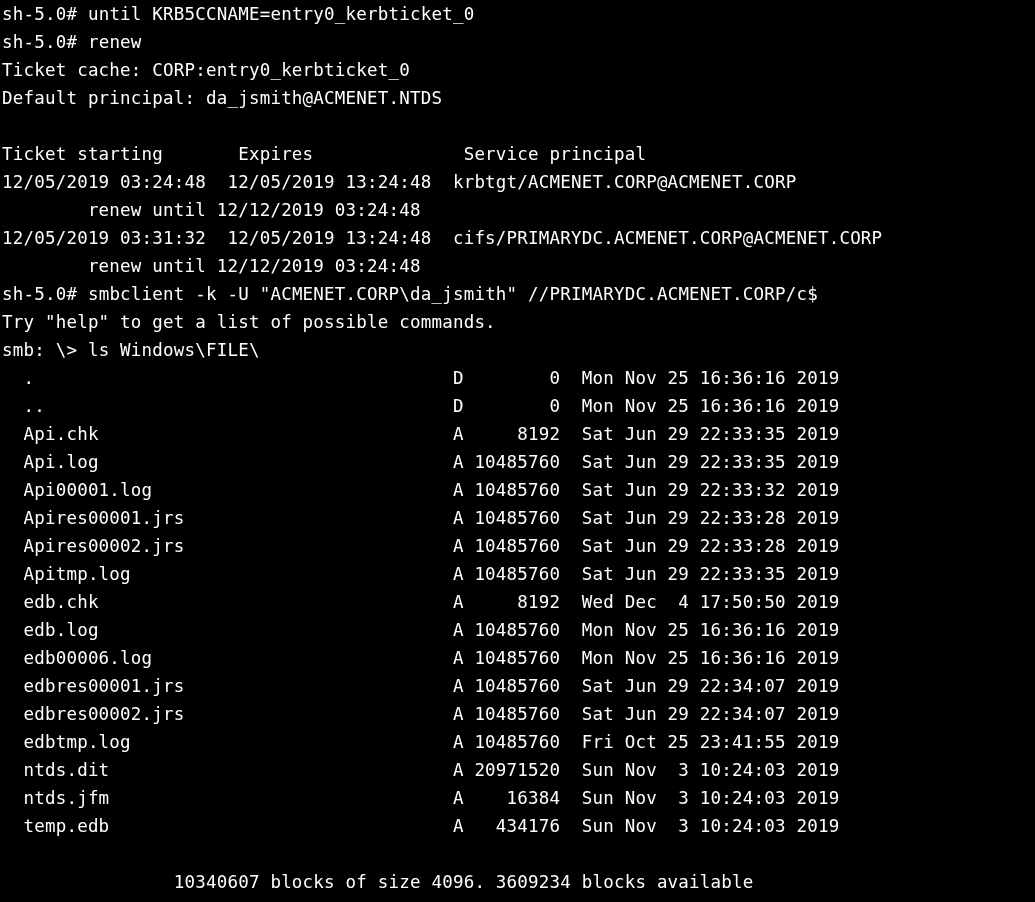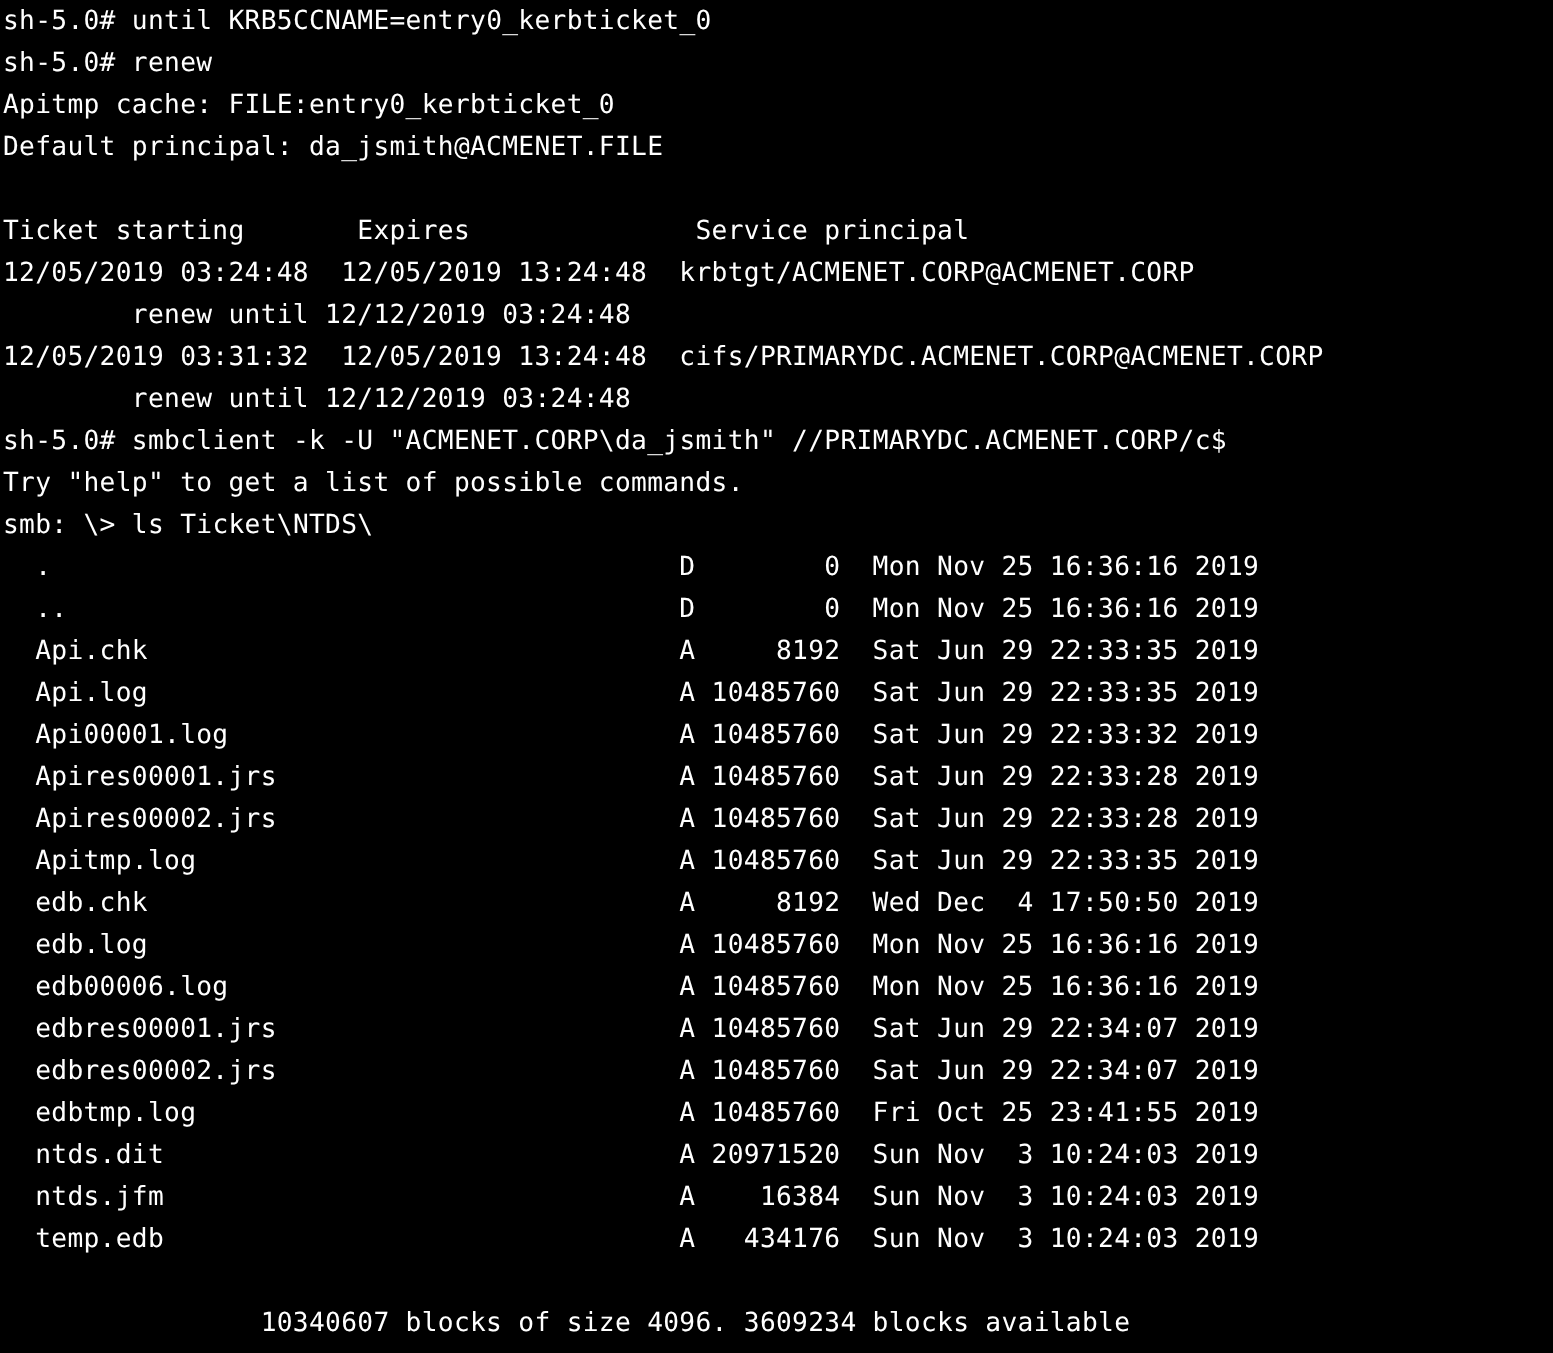--- a/index.html
+++ b/index.html
@@ -22,7 +22,7 @@
 
 <div class="terminal"><span><span>sh-5.0#</span> <span>until KRB5CCNAME=entry0_kerbticket_0</span></span>
 <span><span>sh-5.0#</span> <span>renew</span></span>
-<span>Apitmp cache: FILE:entry0_kerbticket_0</span>
+<span>Ticket cache: CORP:entry0_kerbticket_0</span>
 <span>Default principal: da_jsmith@ACMENET.FILE</span>
 
 <span>Ticket starting       Expires              Service principal</span>

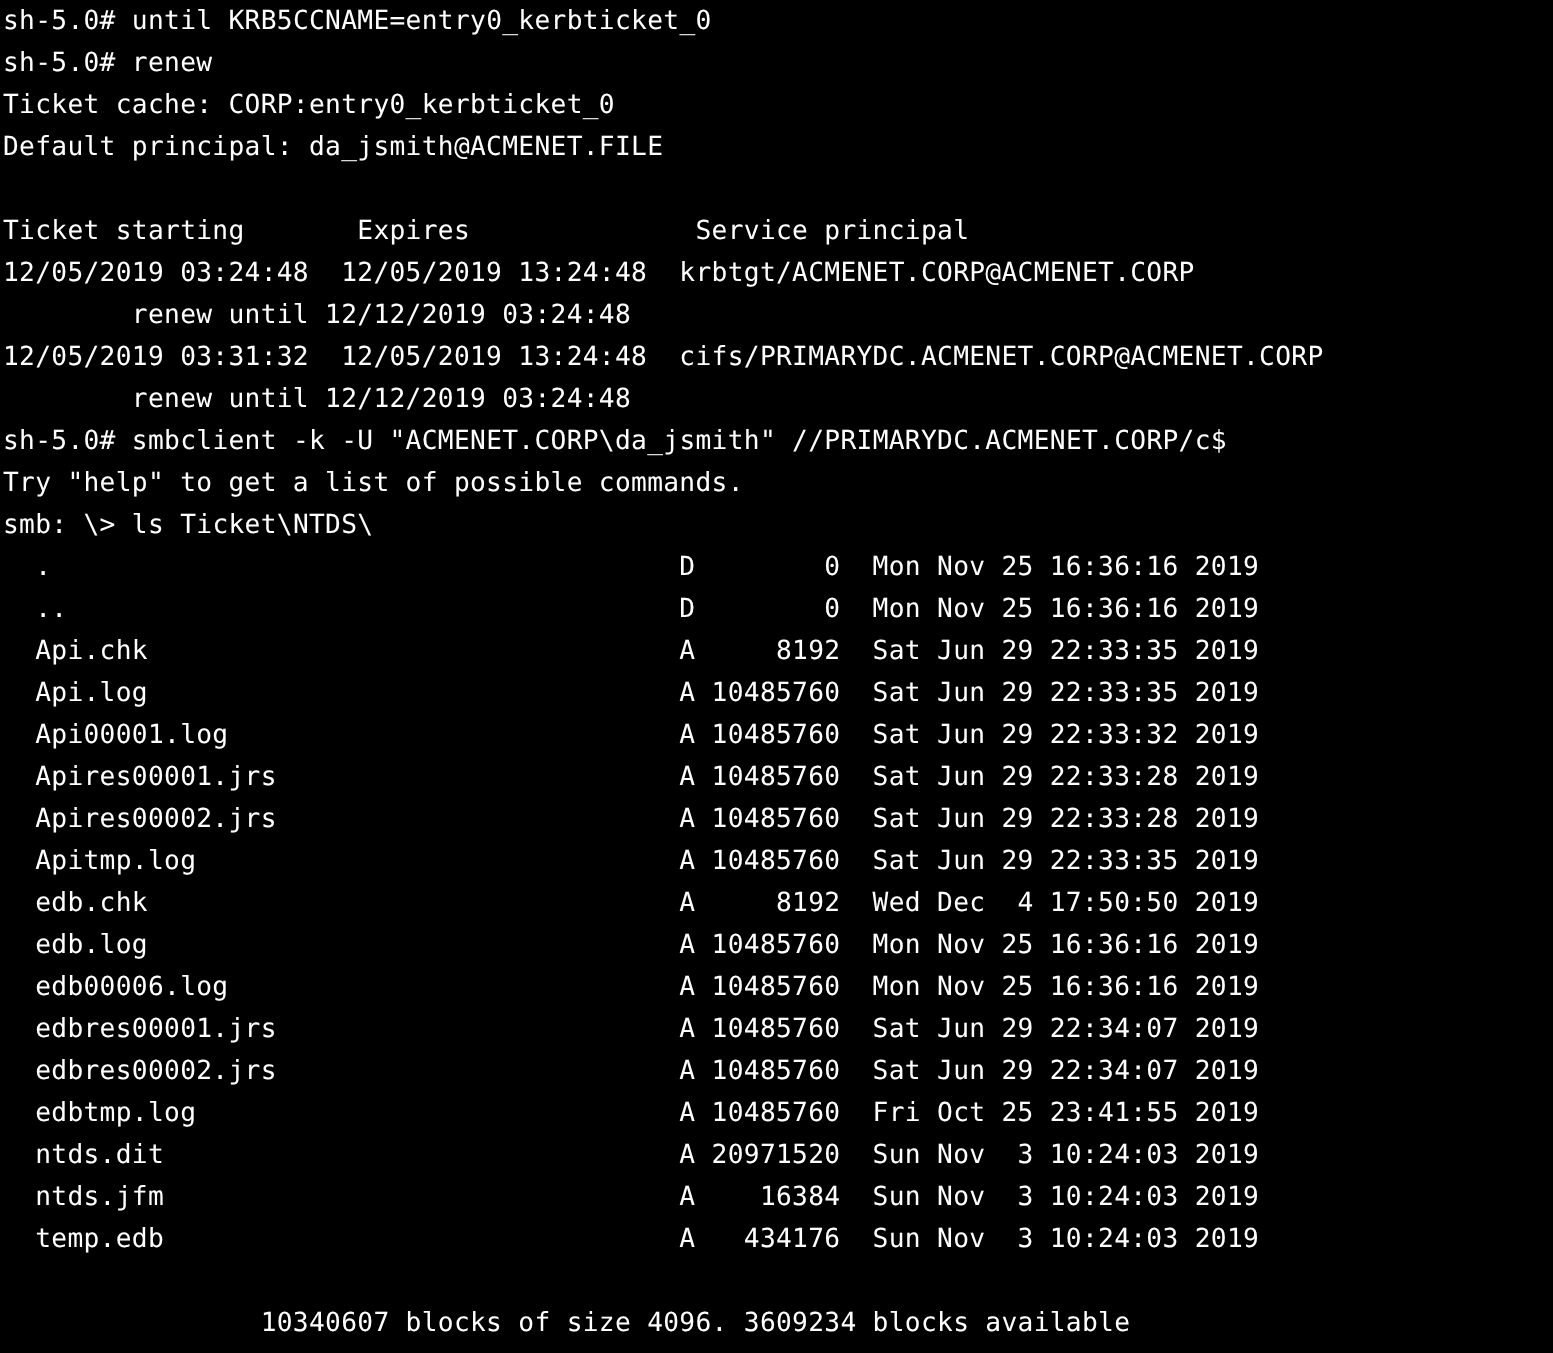--- a/index.html
+++ b/index.html
@@ -23,7 +23,7 @@
 <div class="terminal"><span><span>sh-5.0#</span> <span>until KRB5CCNAME=entry0_kerbticket_0</span></span>
 <span><span>sh-5.0#</span> <span>renew</span></span>
 <span>Ticket cache: CORP:entry0_kerbticket_0</span>
-<span>Default principal: da_jsmith@ACMENET.FILE</span>
+<span>Default principal: da_jsmith@ACMENET.NTDS</span>
 
 <span>Ticket starting       Expires              Service principal</span>
 <span>12/05/2019 03:24:48  12/05/2019 13:24:48  krbtgt/ACMENET.CORP@ACMENET.CORP</span>

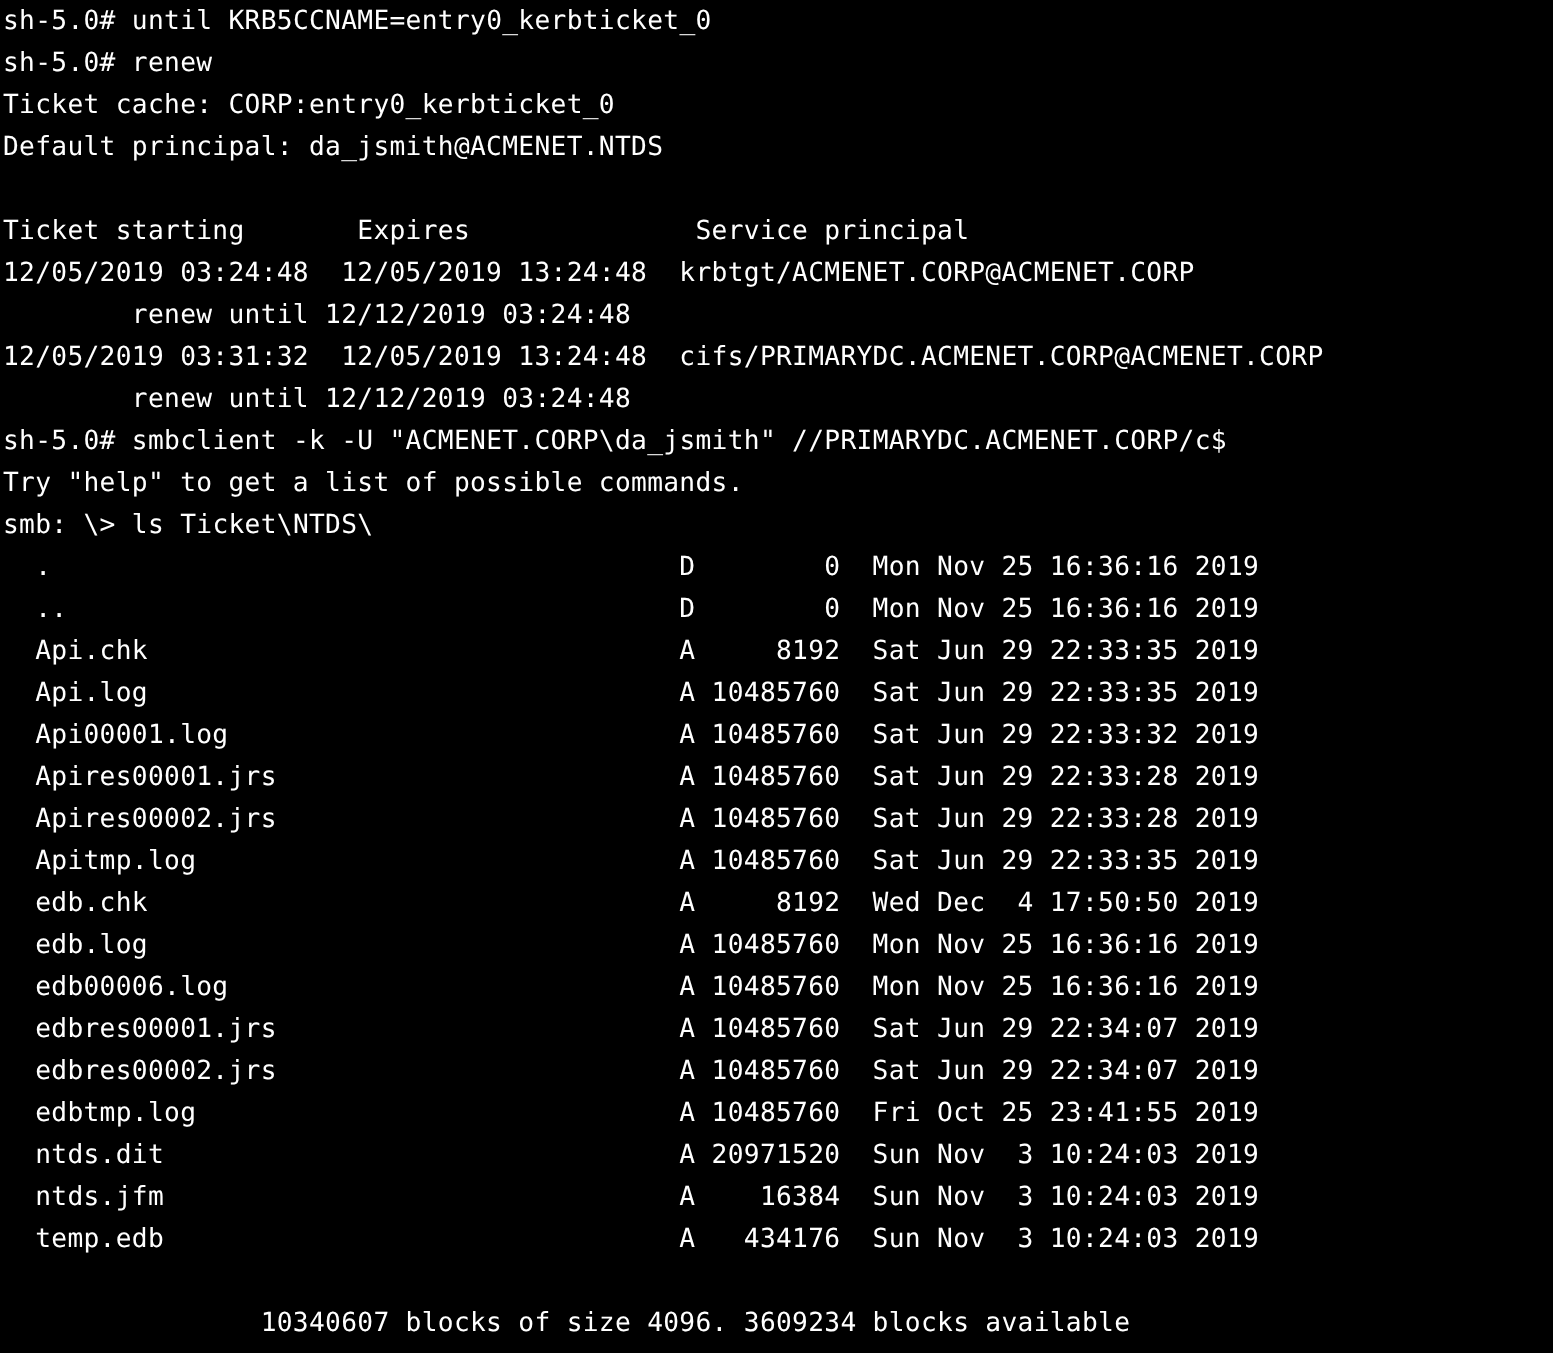--- a/index.html
+++ b/index.html
@@ -32,7 +32,7 @@
 <span>        renew until 12/12/2019 03:24:48</span>
 <span><span>sh-5.0#</span> <span>smbclient -k -U "ACMENET.CORP\da_jsmith" //PRIMARYDC.ACMENET.CORP/c$</span></span>
 <span>Try "help" to get a list of possible commands.</span>
-<span><span>smb: \&gt;</span> <span>ls Ticket\NTDS\</span></span>
+<span><span>smb: \&gt;</span> <span>ls Windows\FILE\</span></span>
 <span id="ls-rows">  .                                       D        0  Mon Nov 25 16:36:16 2019
   ..                                      D        0  Mon Nov 25 16:36:16 2019
   Api.chk                                 A     8192  Sat Jun 29 22:33:35 2019

